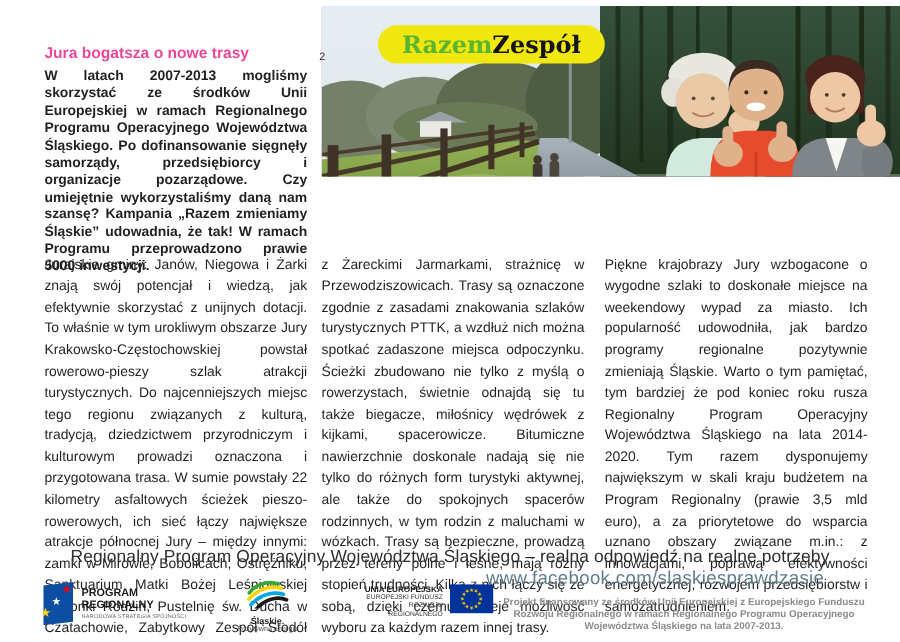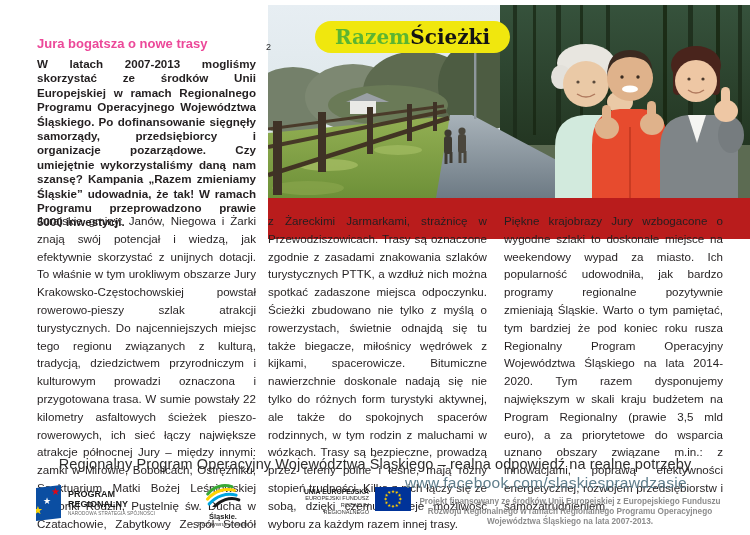--- a/index.html
+++ b/index.html
@@ -20,8 +20,8 @@
   }
   
   .photo{
-    position:absolute;left:268px;top:5px;width:482px;height:234px;
-    overflow:hidden;background:#b91c1c;
+    position:absolute;left:268px;top:5px;width:482px;height:142px;
+    overflow:hidden;background:#c4b5fd;
   }
   .photo svg{display:block;}
   .banner{

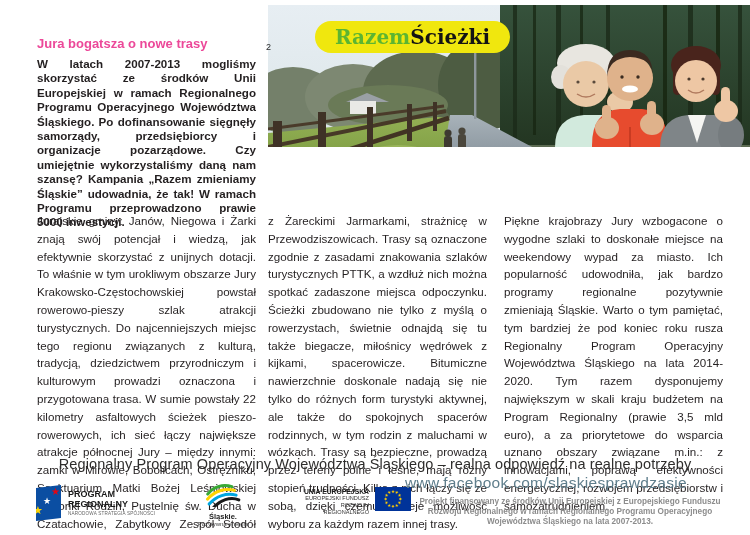--- a/index.html
+++ b/index.html
@@ -238,7 +238,7 @@
   </svg>
   <div class="banner">
     <span class="w1">Razem</span>
-    <span class="w3">Ścieżki</span>
+    <span class="w3">Zespół</span>
   </div>
 </div>
 <div class="pagenum">2</div>

